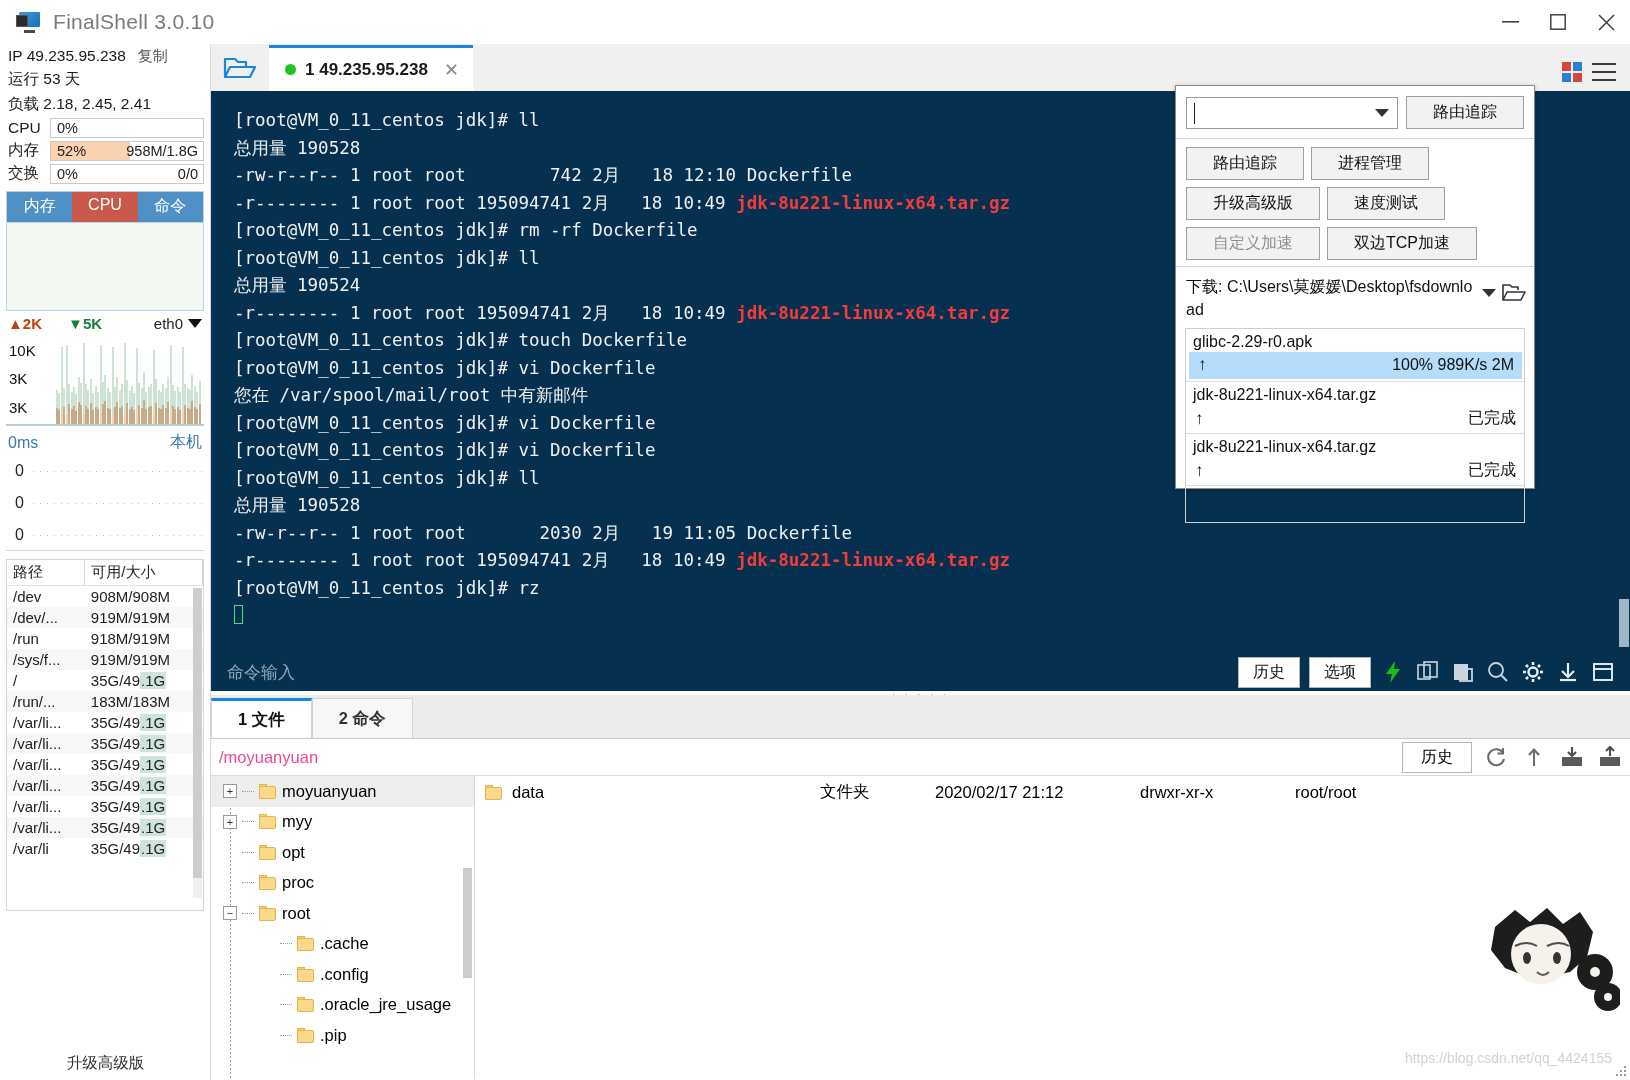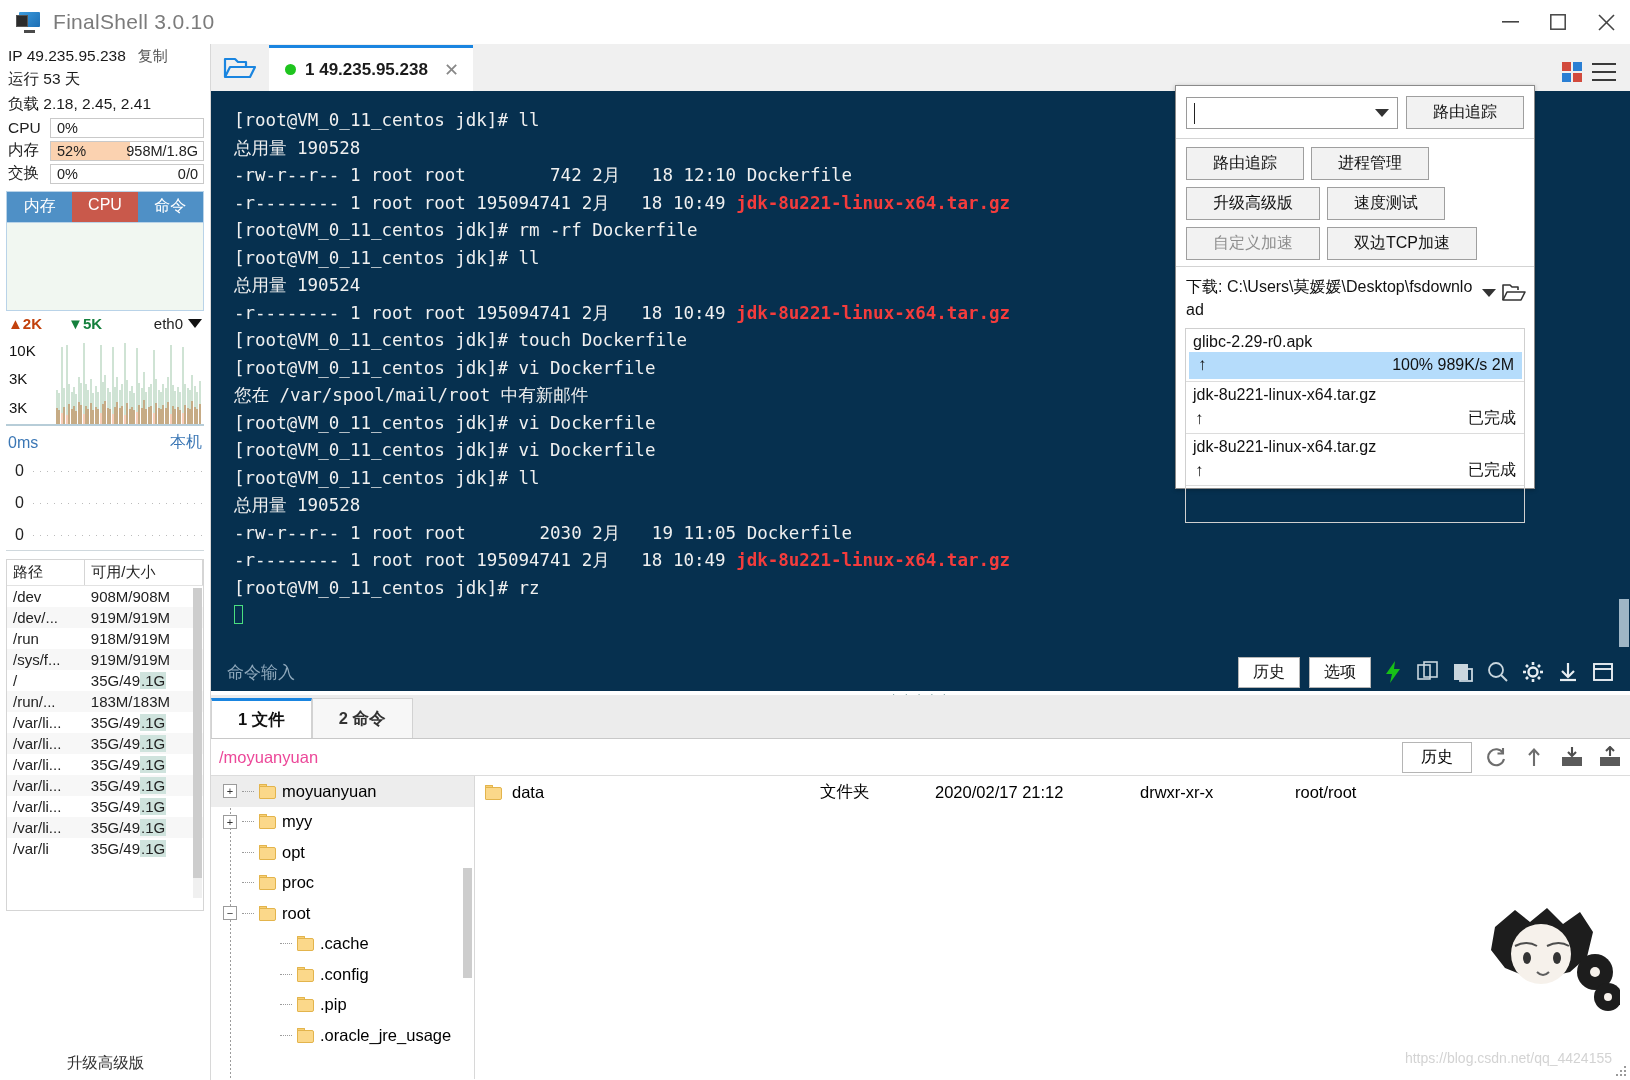--- a/index.html
+++ b/index.html
@@ -746,7 +746,7 @@
               <b></b>
               <i></i>
             </span>
-            <span>.pip</span>
+            <span>.oracle_jre_usage</span>
           </div>
           <div class="tnode" style="padding-left: 50px;">
             <span class="spacer"></span>
@@ -755,7 +755,7 @@
               <b></b>
               <i></i>
             </span>
-            <span>.oracle_jre_usage</span>
+            <span>.pip</span>
           </div>
         </div>
       <div class="filelist">

